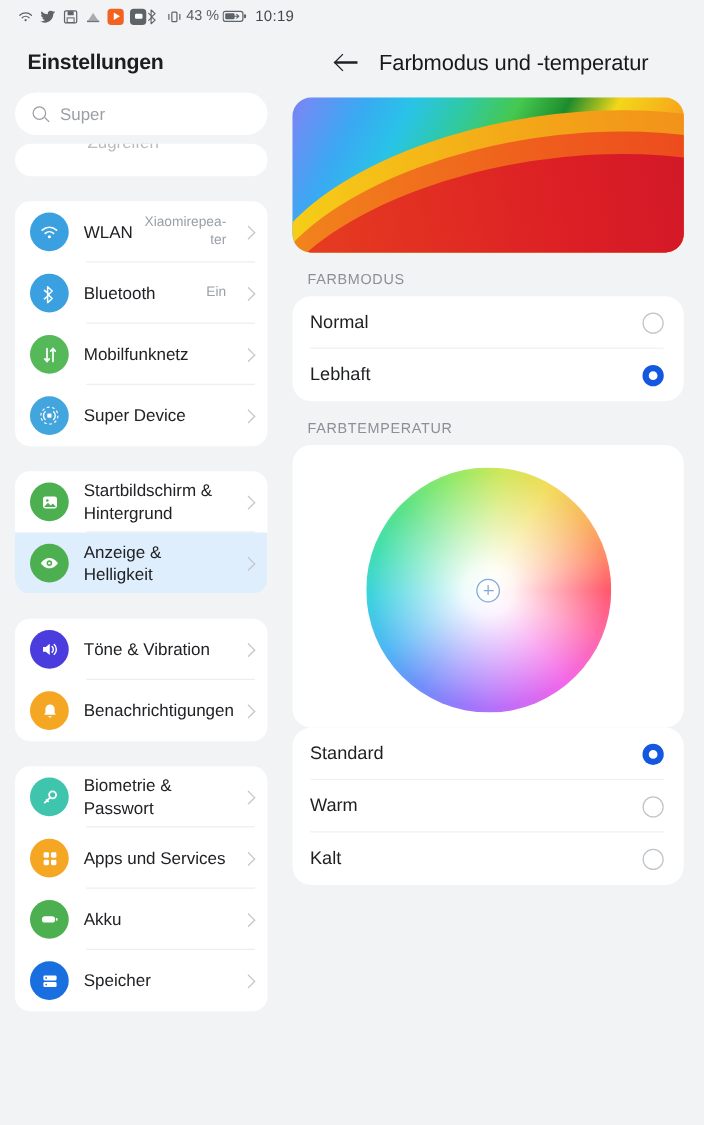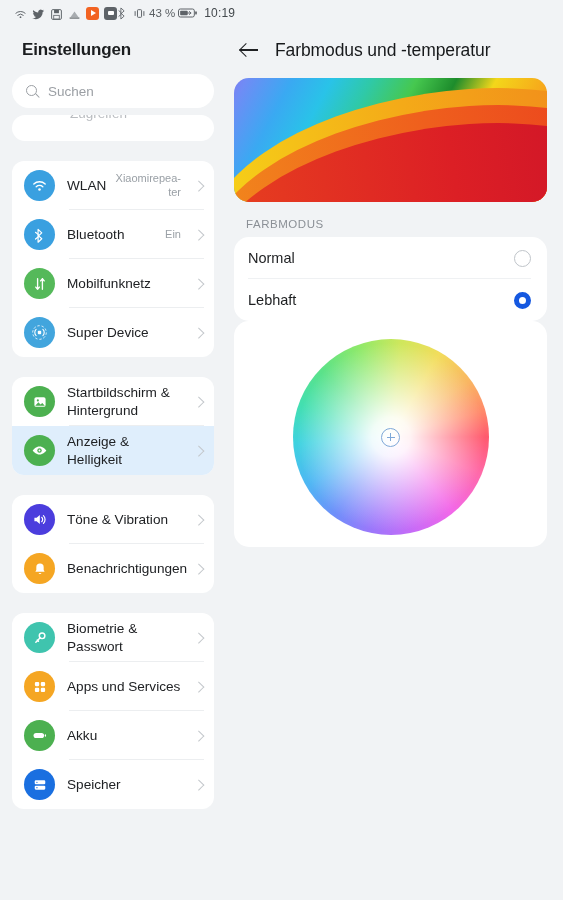--- a/index.html
+++ b/index.html
@@ -95,7 +95,7 @@
     flex: 1 1 auto; background: #f1f3f5; min-width: 0;
     padding: 0 16px 0 8px; overflow: hidden;
   }
-  .main-head { display: flex; align-items: center; gap: 16px; height: 48px; padding-left: 6px; }
+  .main-head { display: flex; align-items: center; gap: 16px; height: 48px; padding-left: 6px; justify-content: center; }
   .backarrow { width: 19px; height: 16px; position: relative; flex: 0 0 19px; }
   .backarrow::before {
     content:""; position:absolute; left:0; top:7.2px; width:18px; height:1.5px; background:#1f2123;

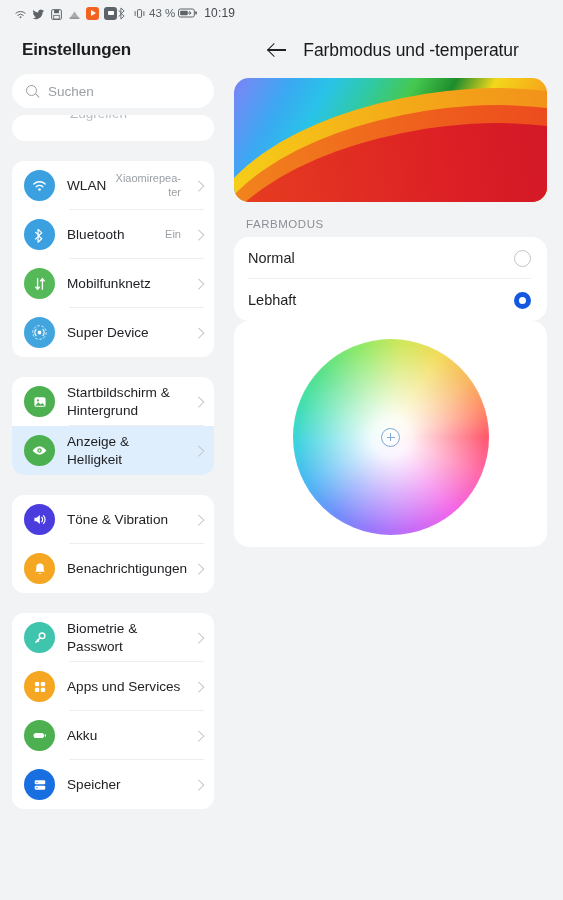--- a/index.html
+++ b/index.html
@@ -235,7 +235,7 @@
 
       <div class="searchbox">
         <span class="mag"></span>
-        <span class="search-ph">Suchen</span>
+        <span class="search-ph">Super</span>
       </div>
 
       <div class="ghost-card">

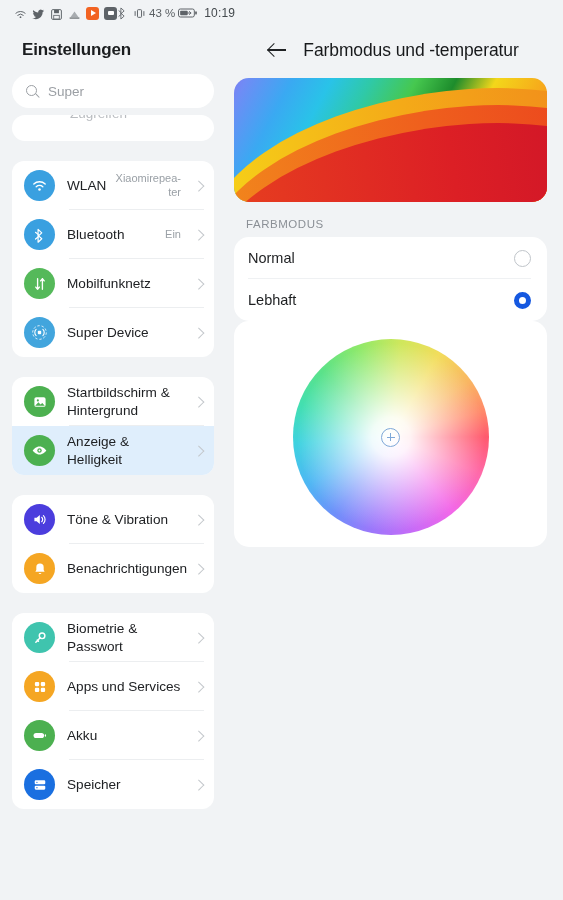--- a/index.html
+++ b/index.html
@@ -420,6 +420,7 @@
           </div>
         </div>
 
+      <div class="sect-label">FARBTEMPERATUR</div>
       <div class="wheel-card">
         <div class="wheel-wrap">
           <div class="wheel">

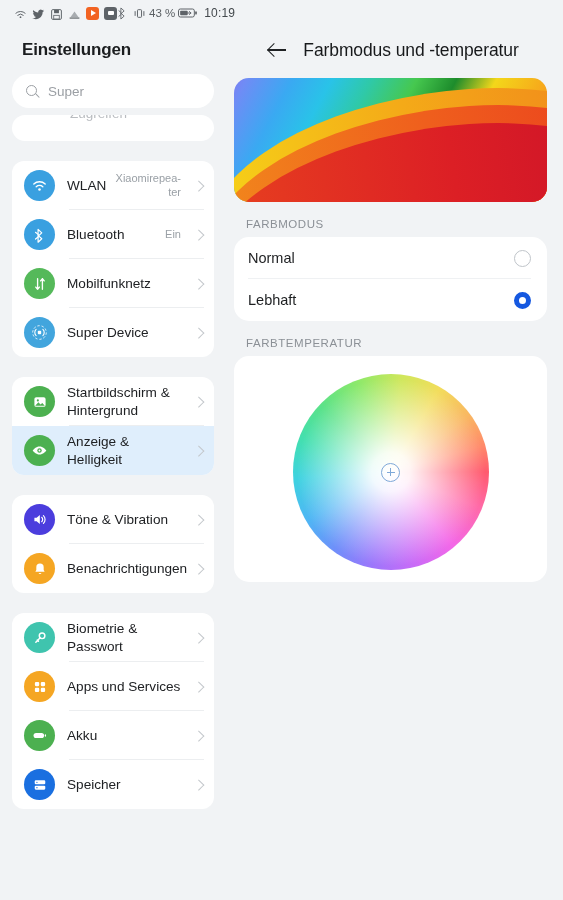--- a/index.html
+++ b/index.html
@@ -429,6 +429,22 @@
         </div>
       </div>
 
+      <div class="card" id="temp-card">
+          <div class="opt">
+            <span class="opt-label">Standard</span>
+            <span class="radio on"></span>
+            <span class="optline"></span>
+          </div>
+          <div class="opt">
+            <span class="opt-label">Warm</span>
+            <span class="radio"></span>
+            <span class="optline"></span>
+          </div>
+          <div class="opt">
+            <span class="opt-label">Kalt</span>
+            <span class="radio"></span>
+          </div>
+        </div>
     </div>
 
   </div>

